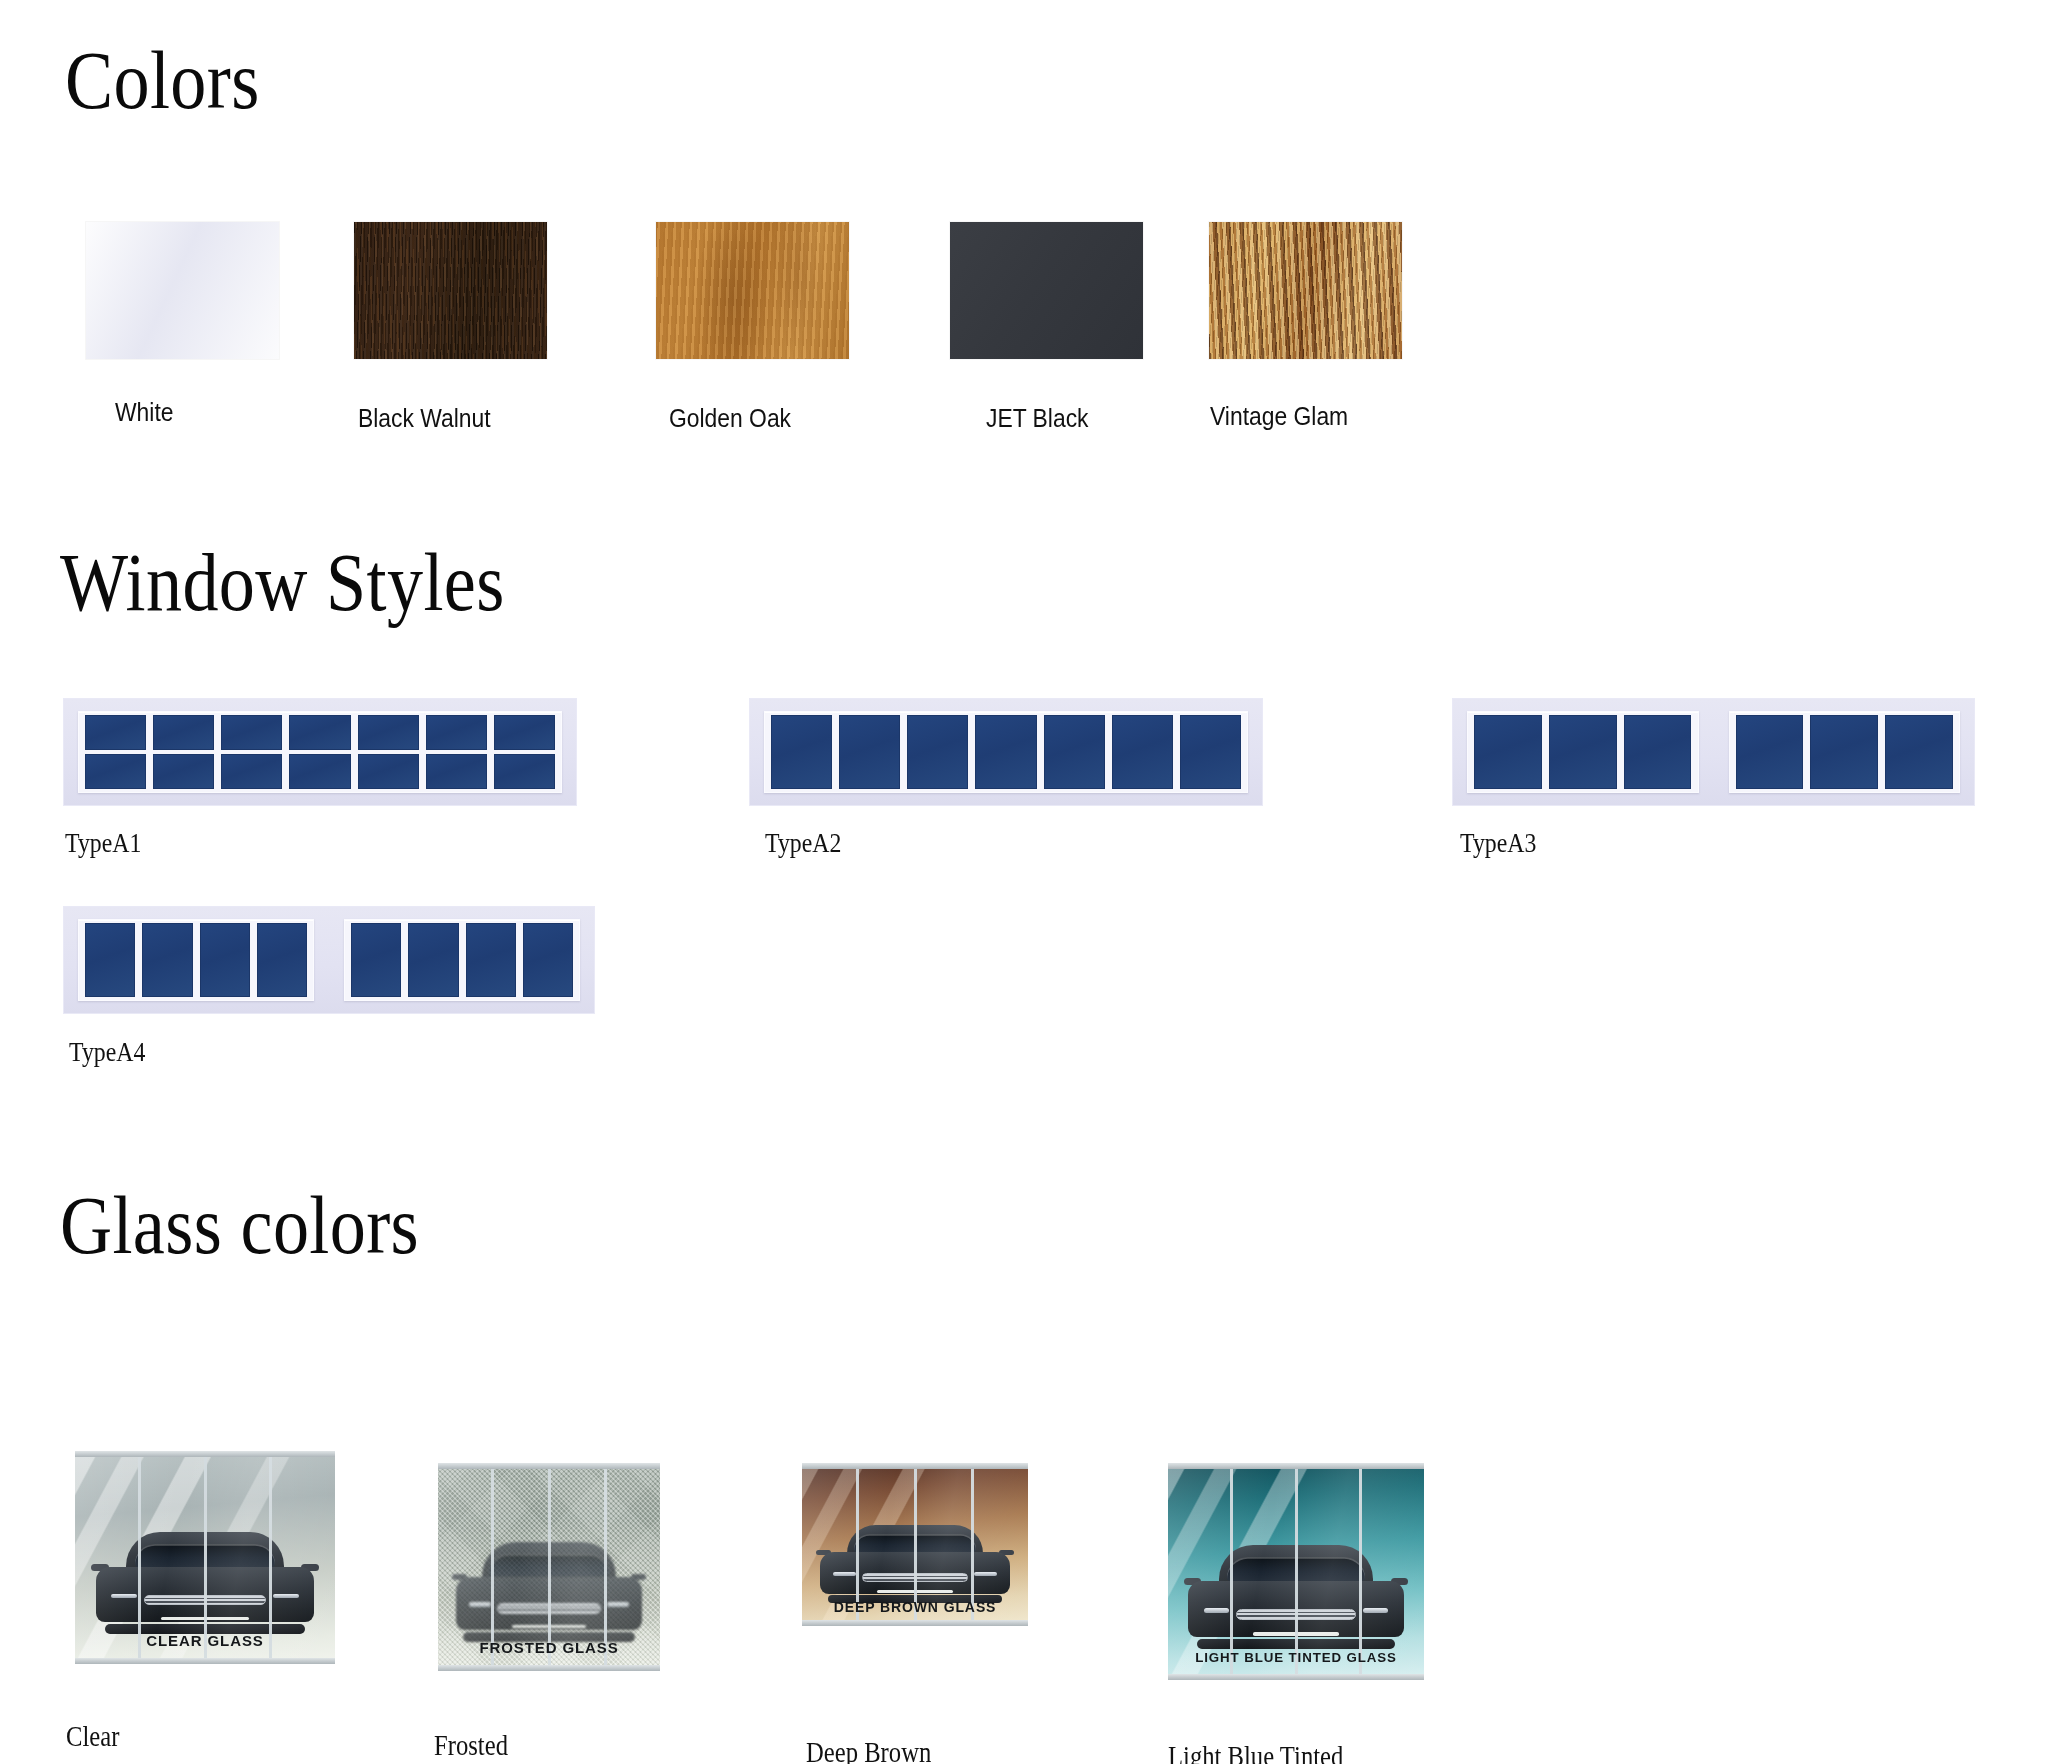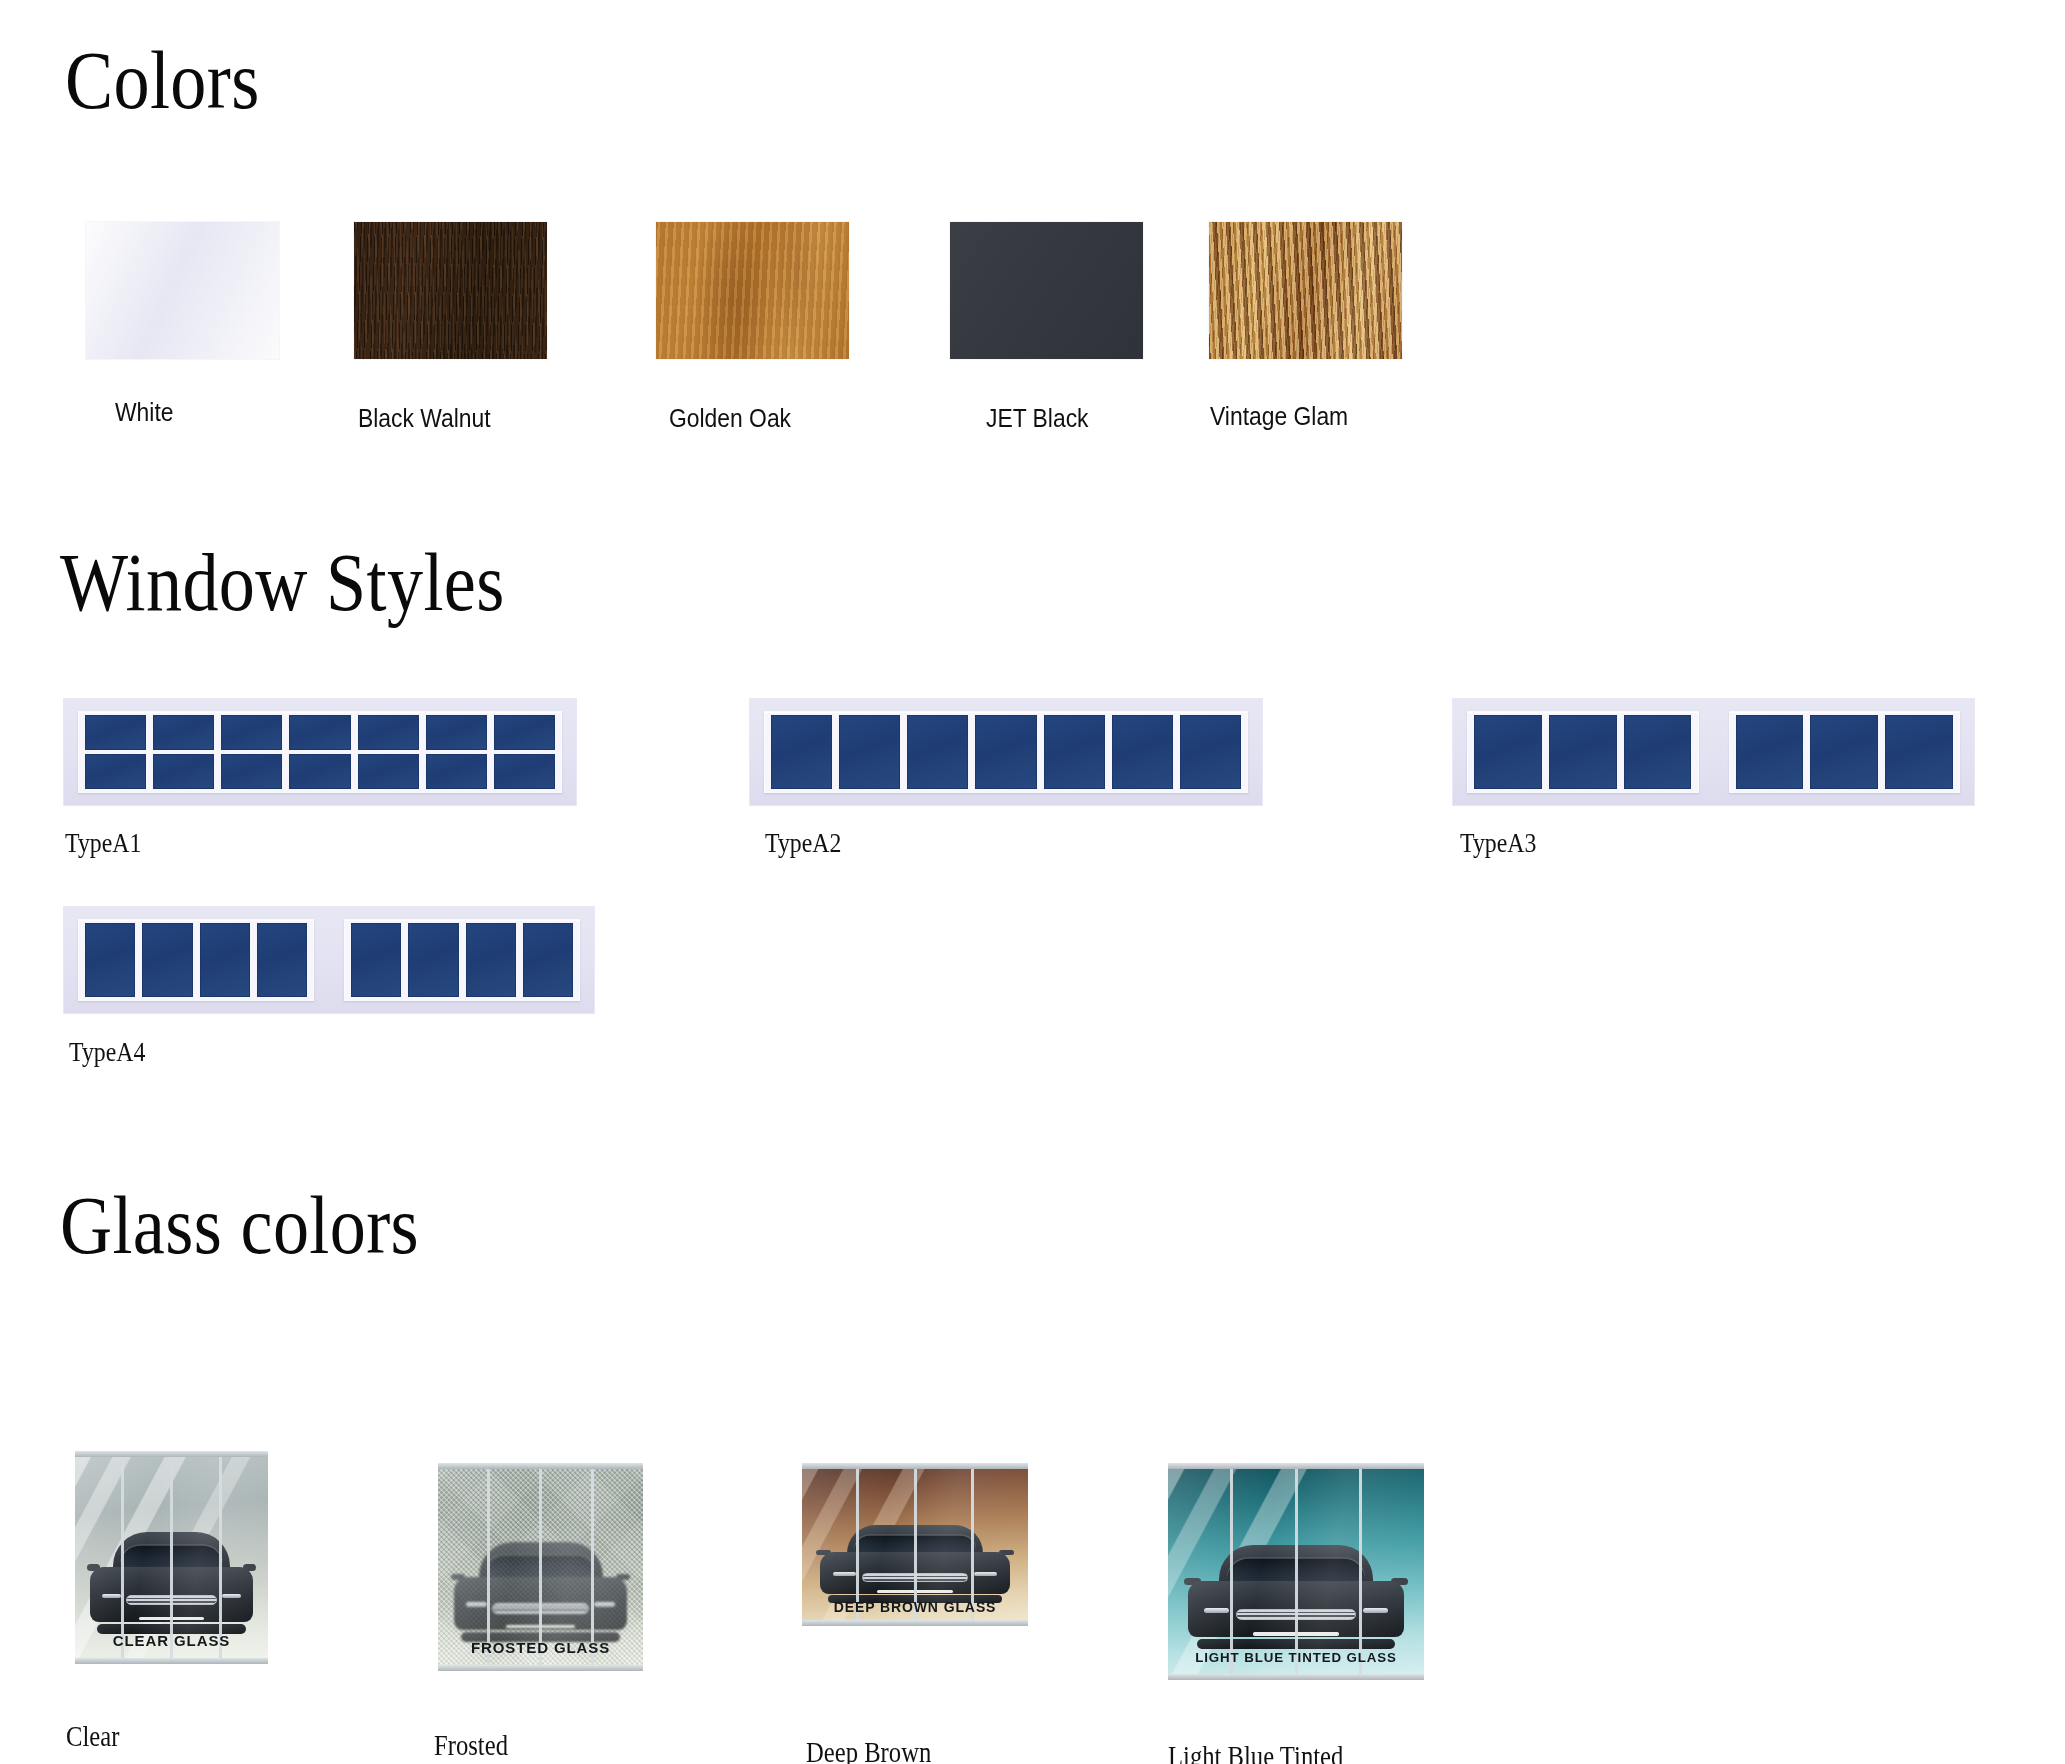--- a/index.html
+++ b/index.html
@@ -415,7 +415,7 @@
 
   <div class="section-heading" id="h-glass">Glass colors</div>
 
-  <div class="glass-tile" style="left:49px; top:1451px; width:193px; height:213px;">
+  <div class="glass-tile" style="left:49px; top:1451px; width:260px; height:213px;">
     <div class="glass-scene bg-clear">
       <div class="car">
         <div class="car-mirror-l"></div>

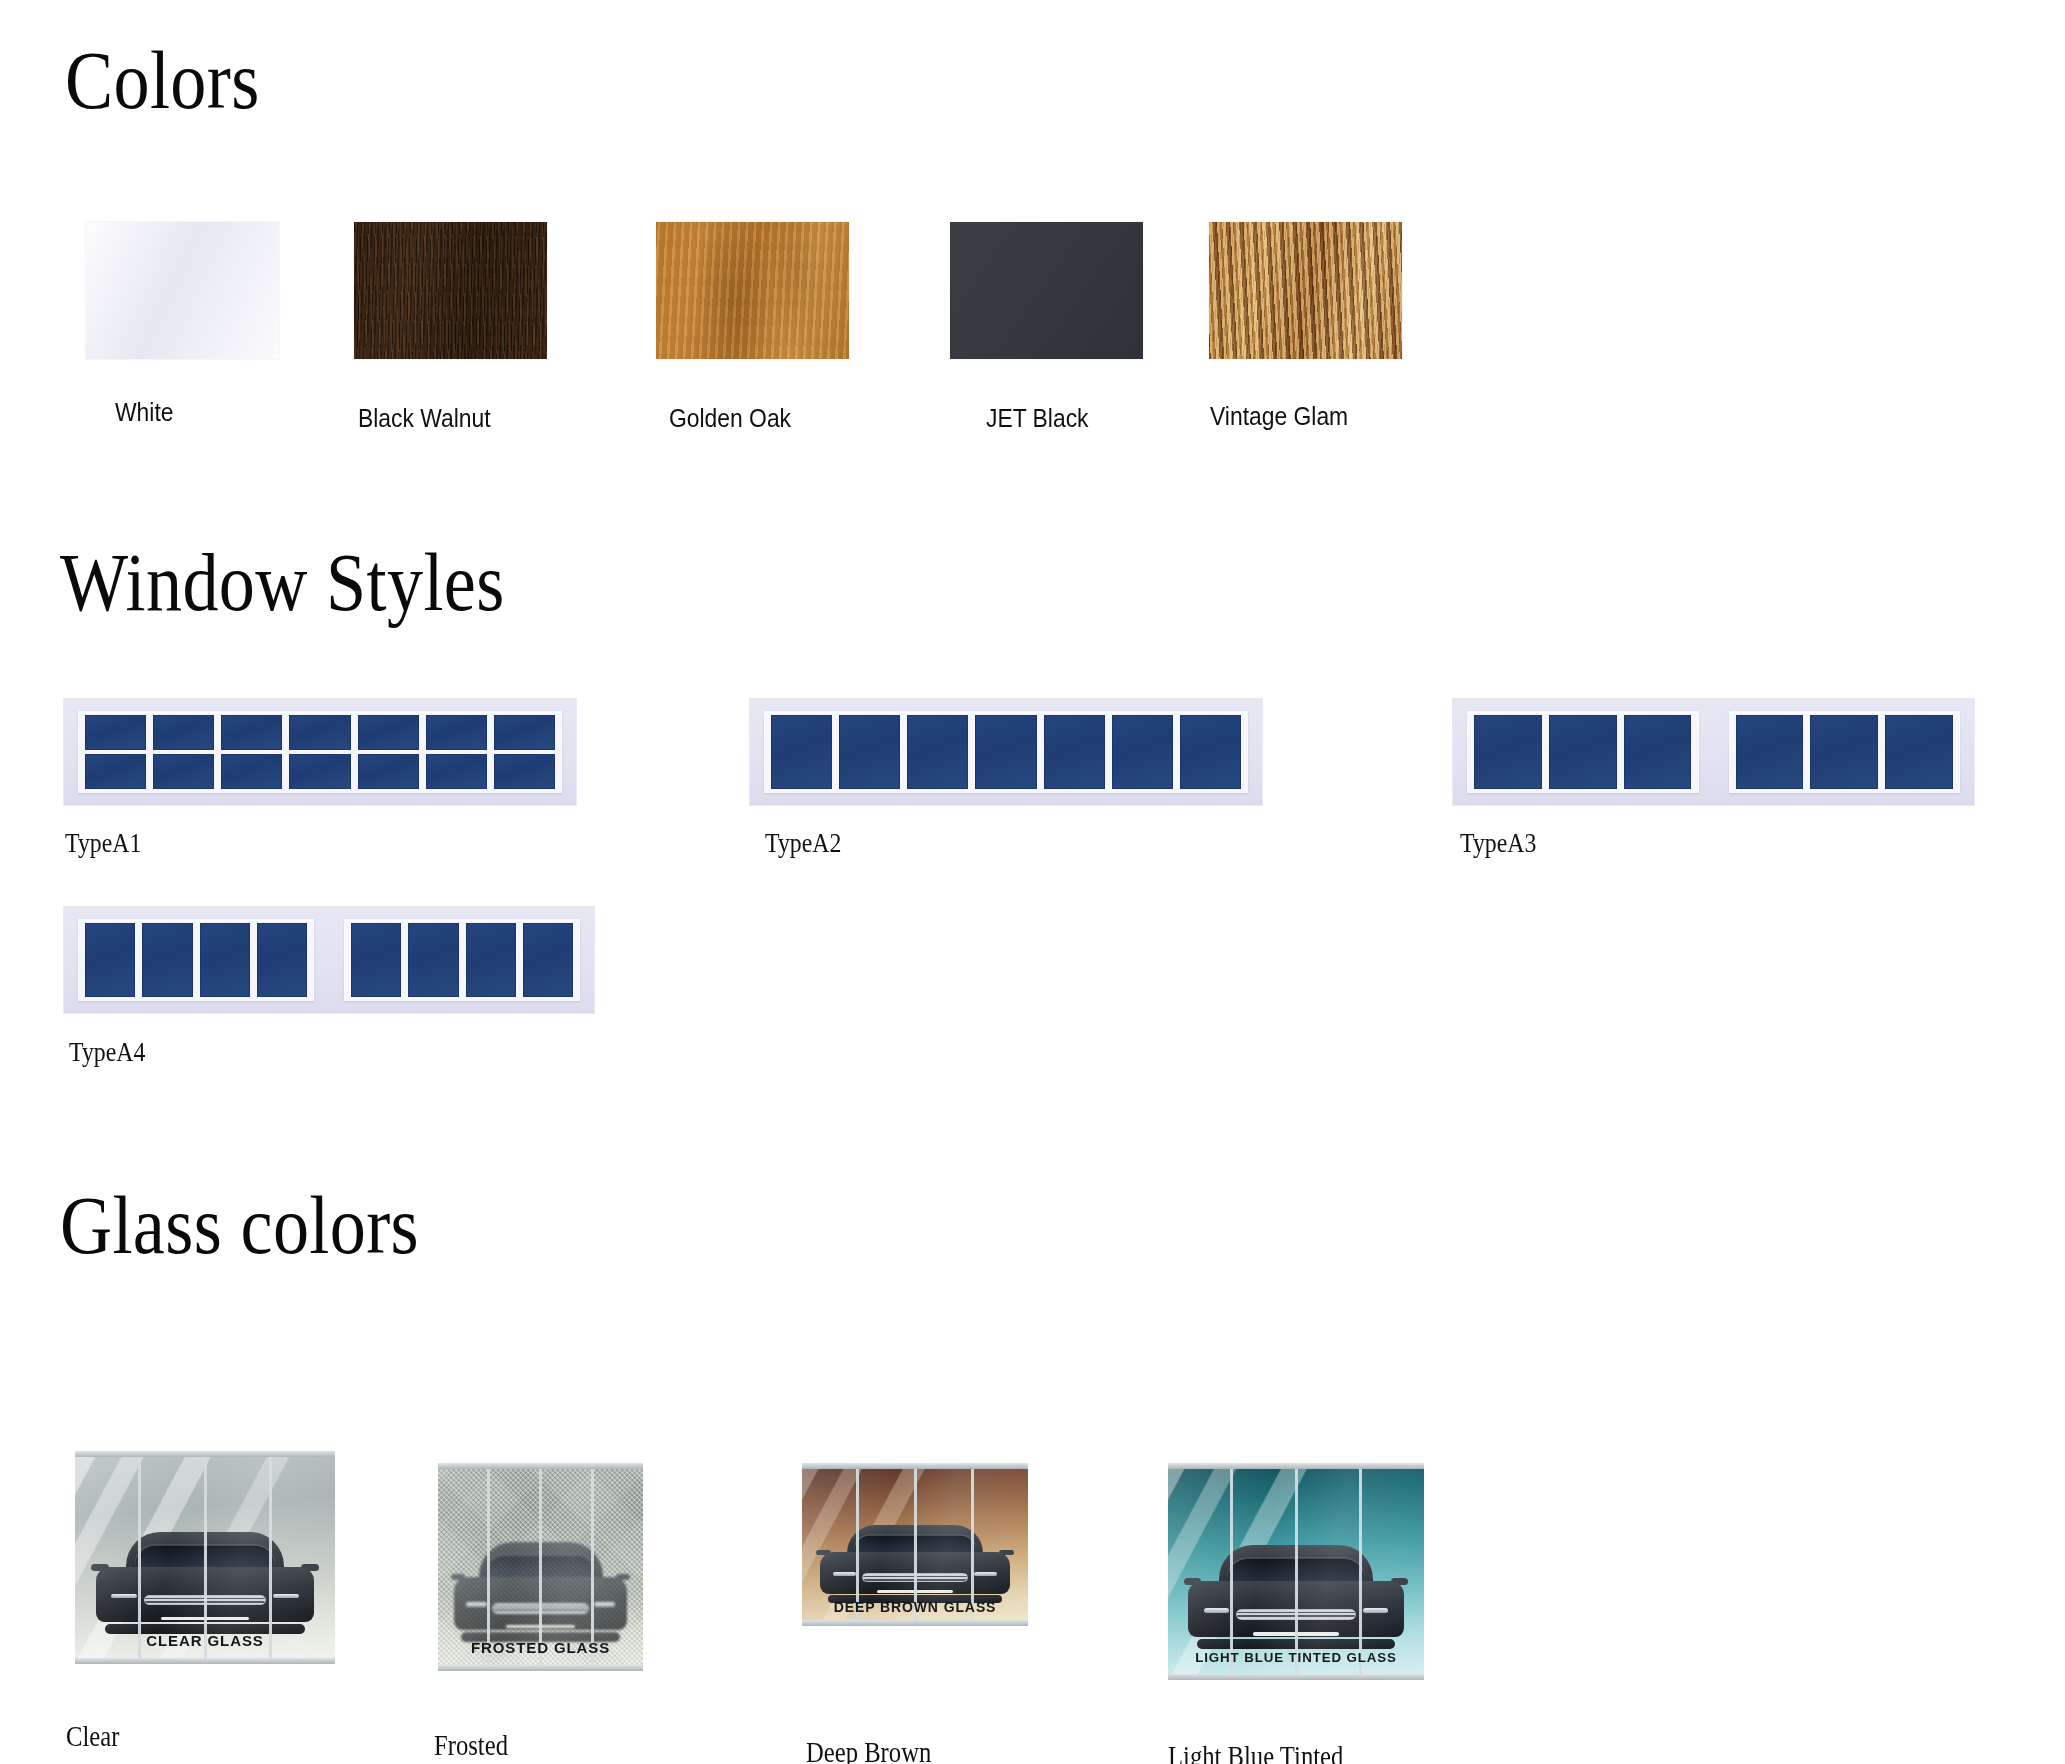--- a/index.html
+++ b/index.html
@@ -444,7 +444,7 @@
   </div>
   <div class="glass-label" style="left:40px; top:1720px;">Clear</div>
 
-  <div class="glass-tile" style="left:412px; top:1463px; width:205px; height:208px;padding-left:13px;">
+  <div class="glass-tile" style="left:412px; top:1463px; width:222px; height:208px;padding-left:13px;">
     <div class="glass-scene bg-frosted">
       <div class="car" style="opacity:.72; filter:blur(1px);">
         <div class="car-mirror-l"></div>

